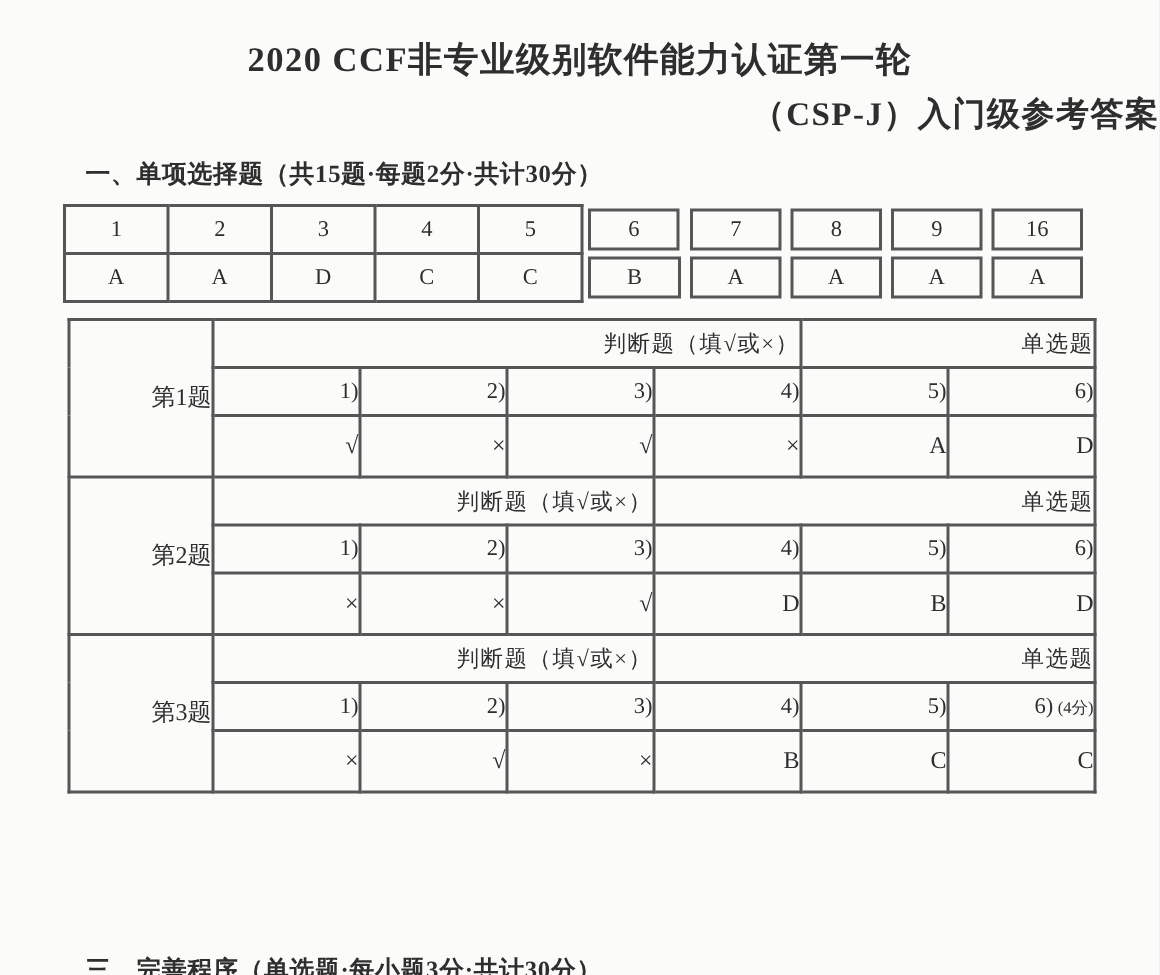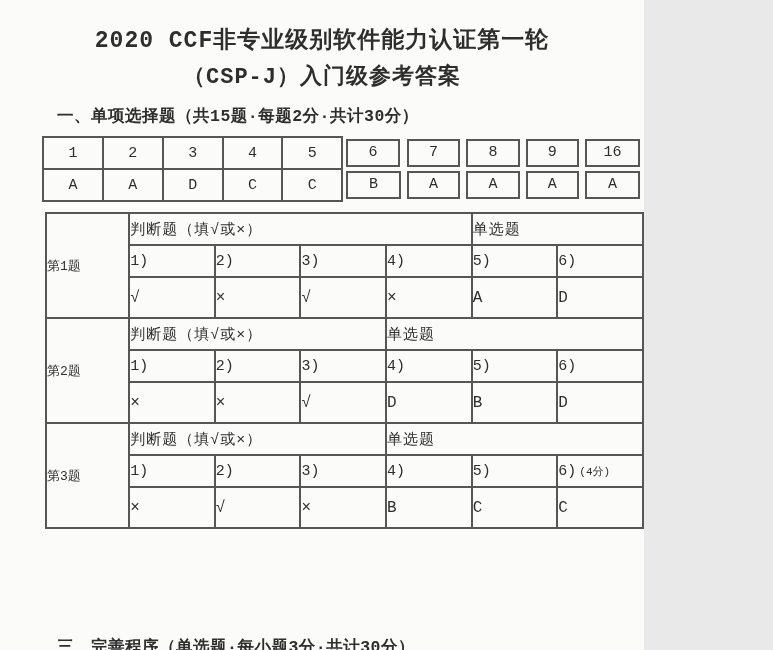--- a/index.html
+++ b/index.html
@@ -4,8 +4,8 @@
 <style>
   html,body{margin:0;padding:0;background:#e9e9e9;}
   .page{
-    width:644px;height:650px;background:#fbfbfa;overflow:hidden;position:relative;
-    font-family:Liberation Mono, monospace;color:#2e2e2e;box-sizing:border-box;
+    width:773px;height:650px;background:#fbfbfa;overflow:hidden;position:relative;
+    font-family:Liberation Serif, serif;color:#2e2e2e;box-sizing:border-box;
   }
   .titles{text-align:center;padding-top:24px;}
   .t-l1{font-size:23px;font-weight:bold;letter-spacing:1px;}

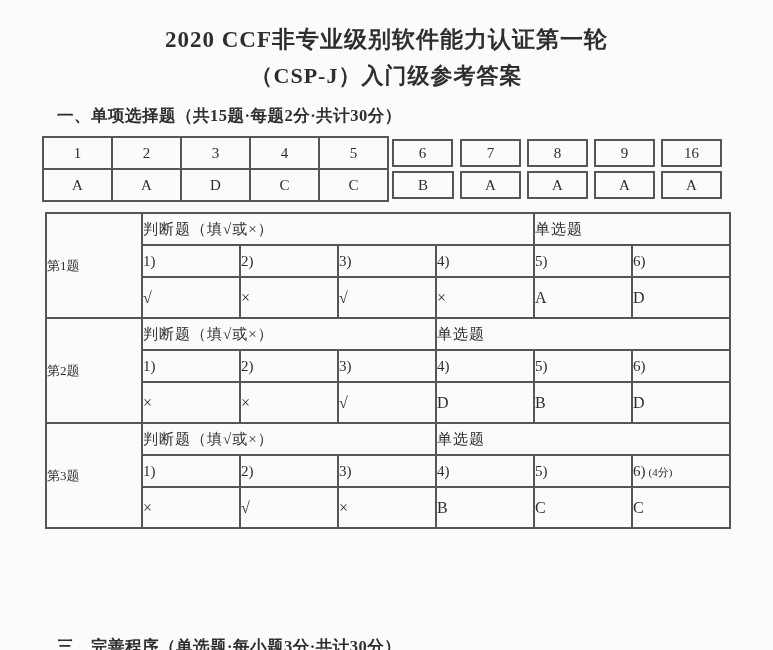--- a/index.html
+++ b/index.html
@@ -9,7 +9,7 @@
   }
   .titles{text-align:center;padding-top:24px;}
   .t-l1{font-size:23px;font-weight:bold;letter-spacing:1px;}
-  .t-l2{font-size:22px;font-weight:bold;margin-top:6px;letter-spacing:1px;}
+  .t-l2{font-size:22px;font-weight:bold;margin-top:6px;letter-spacing:1px;text-align:right;}
   .sec-h{font-size:16.5px;font-weight:bold;margin:14px 12px 0 57px;letter-spacing:.5px;white-space:nowrap;}
   table{border-collapse:collapse;}
   

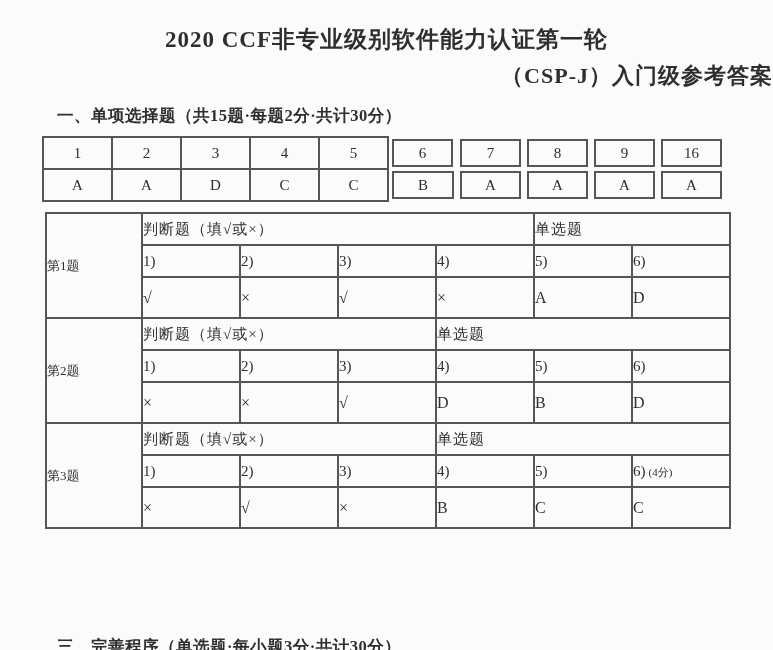--- a/index.html
+++ b/index.html
@@ -19,7 +19,7 @@
   .t1 .box{border:2px solid #565656;margin:2px 3px;height:24px;line-height:24px;}
   
   .t2{margin:10px 0 0 45px;}
-  .t2 td{border:2px solid #565656;text-align:left;font-size:15px;padding:0;}
+  .t2 td{border:2px solid #565656;text-align:right;font-size:15px;padding:0;}
   .t2 .lbl{width:94px;font-size:13px;}
   .t2 .hdr{height:30px;letter-spacing:1px;}
   .t2 .sub{height:30px;width:96px;}

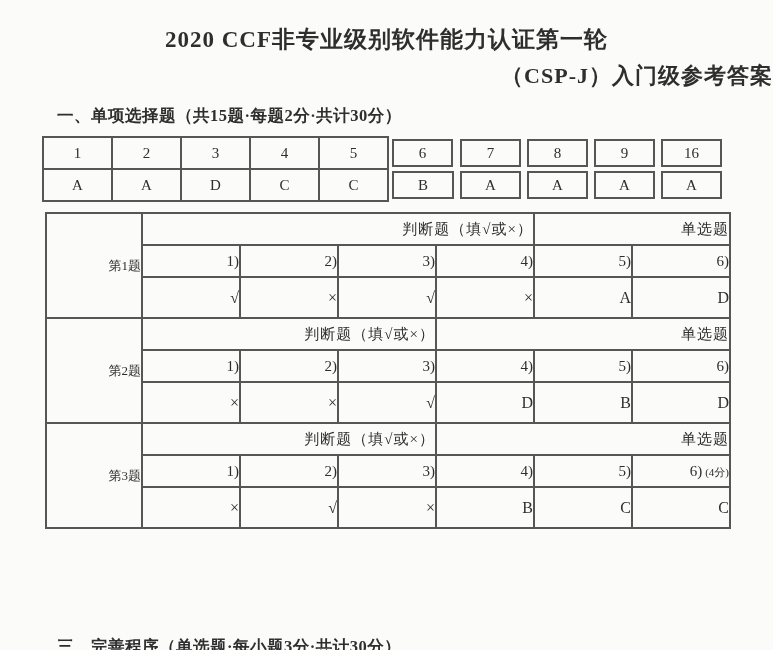--- a/index.html
+++ b/index.html
@@ -20,7 +20,7 @@
   
   .t2{margin:10px 0 0 45px;}
   .t2 td{border:2px solid #565656;text-align:right;font-size:15px;padding:0;}
-  .t2 .lbl{width:94px;font-size:13px;}
+  .t2 .lbl{width:94px;font-size:16px;}
   .t2 .hdr{height:30px;letter-spacing:1px;}
   .t2 .sub{height:30px;width:96px;}
   .t2 .ans{height:39px;font-size:16px;}

